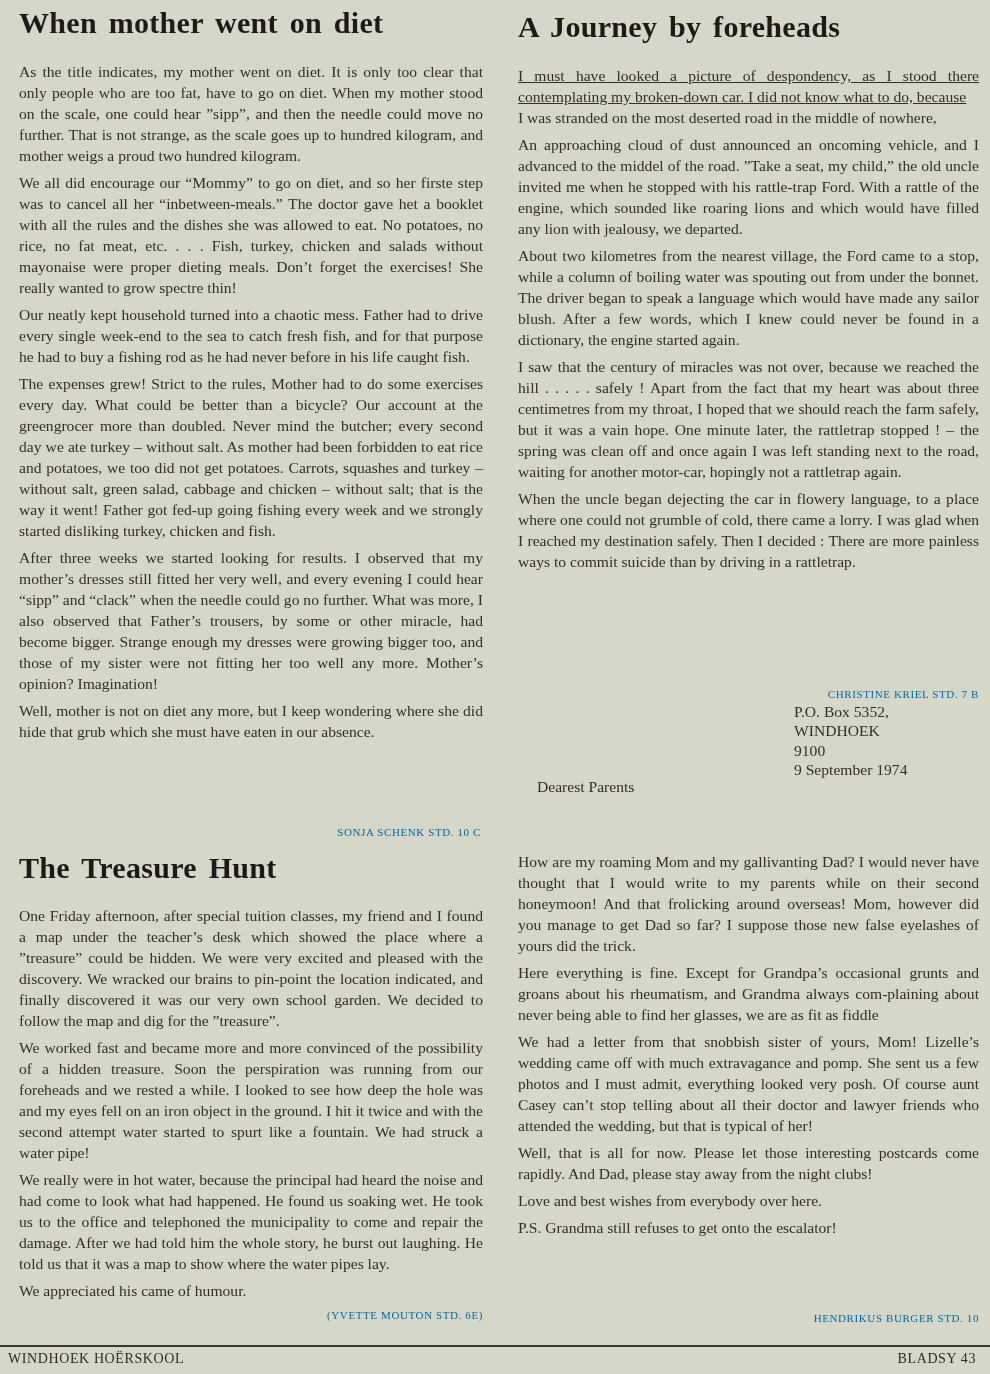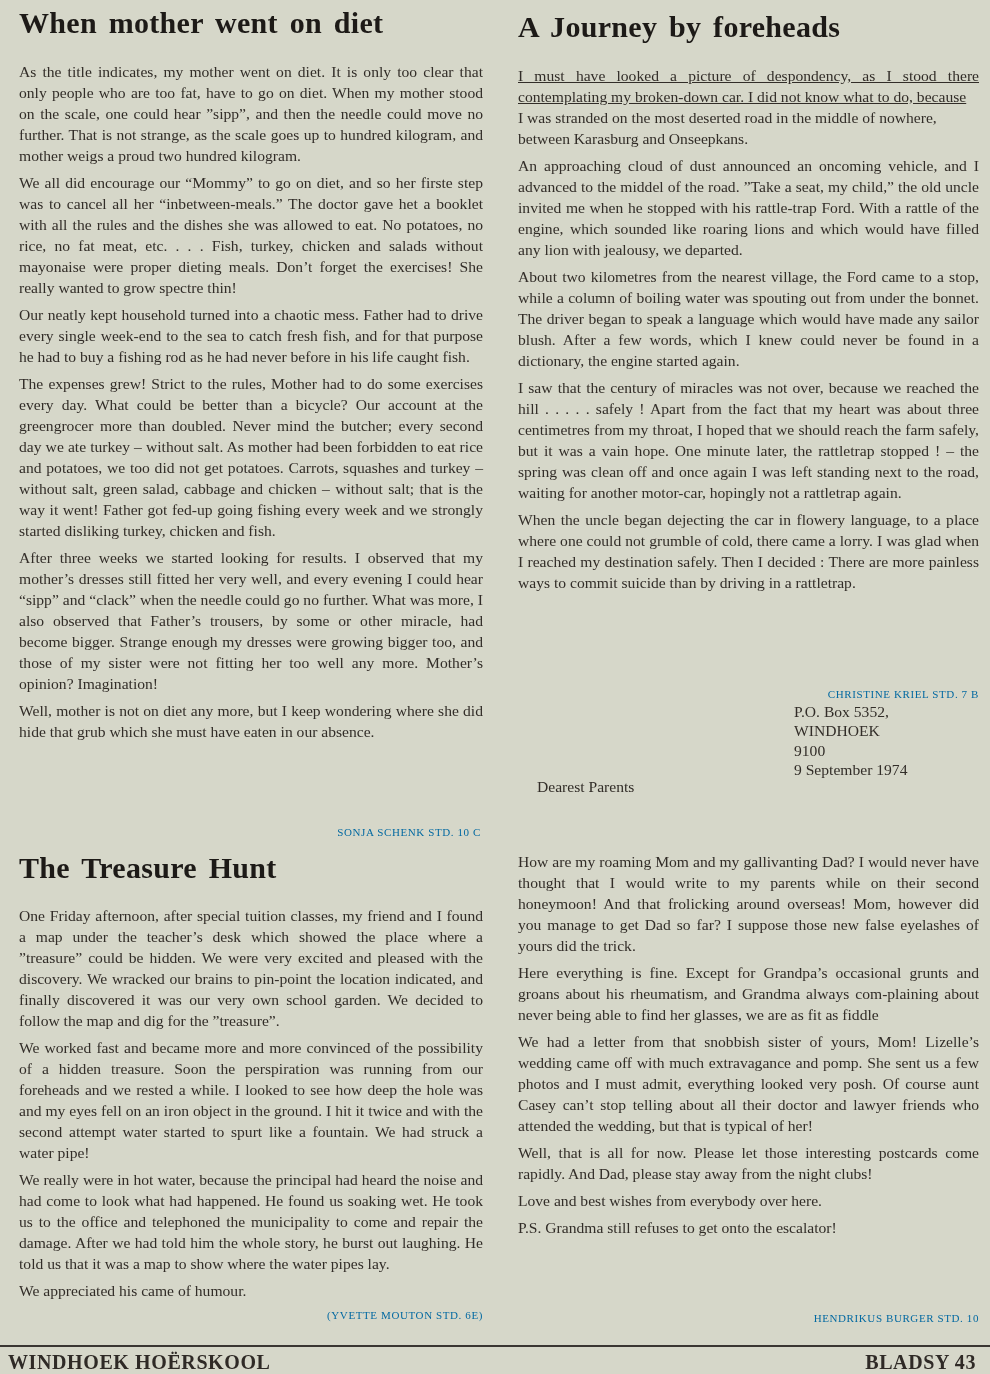--- a/index.html
+++ b/index.html
@@ -81,7 +81,6 @@
     <div style="margin-bottom:6px;">
       <p class="p" style="margin:0;text-decoration:underline;">I must have looked a picture of despondency, as I stood there contemplating my broken-down car. I did not know what to do, because</p>
       <p class="p" style="margin:0;">I was stranded on the most deserted road in the middle of nowhere,</p>
-      <p class="p plain" style="margin:0;">between Karasburg and Onseepkans.</p>
     </div>
     <p class="p">An approaching cloud of dust announced an oncoming vehicle, and I advanced to the middel of the road. ”Take a seat, my child,” the old uncle invited me when he stopped with his rattle-trap Ford. With a rattle of the engine, which sounded like roaring lions and which would have filled any lion with jealousy, we departed.</p>
     <p class="p">About two kilometres from the nearest village, the Ford came to a stop, while a column of boiling water was spouting out from under the bonnet. The driver began to speak a language which would have made any sailor blush. After a few words, which I knew could never be found in a dictionary, the engine started again.</p>

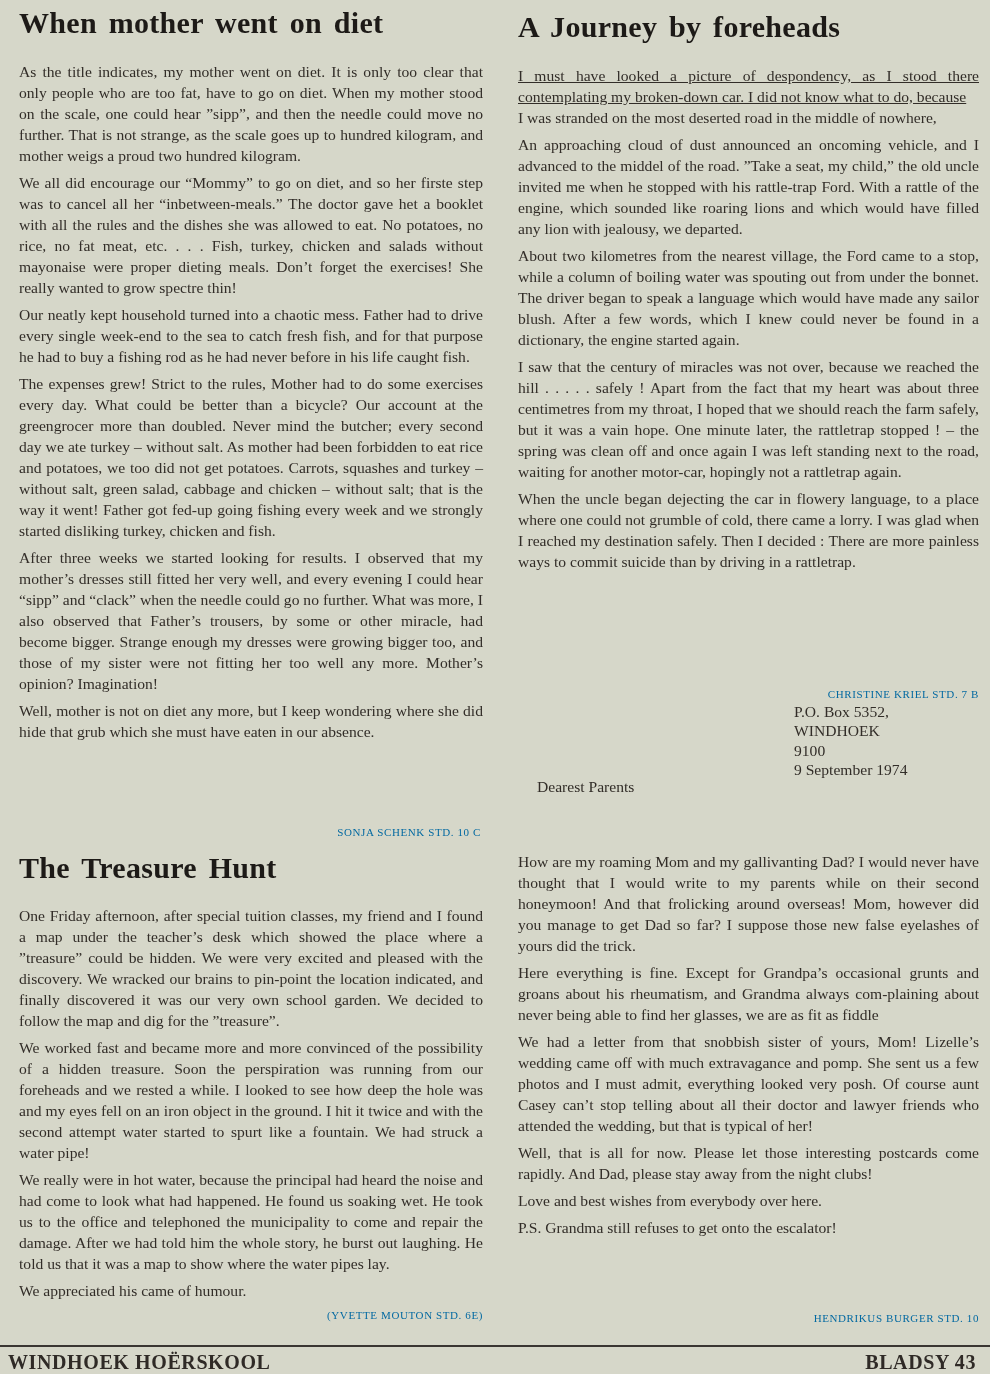--- a/index.html
+++ b/index.html
@@ -42,7 +42,7 @@
     position: absolute; top: 1345px; height: 1.5px; background: #3a3632;
   }
   .footer {
-    position: absolute; top: 1351px; font-size: 20px; letter-spacing: 0.6px; color: #2f2a26; font-weight: bold;
+    position: absolute; top: 1351px; font-size: 14px; letter-spacing: 0.6px; color: #2f2a26;
   }
 </style>
 </head>

